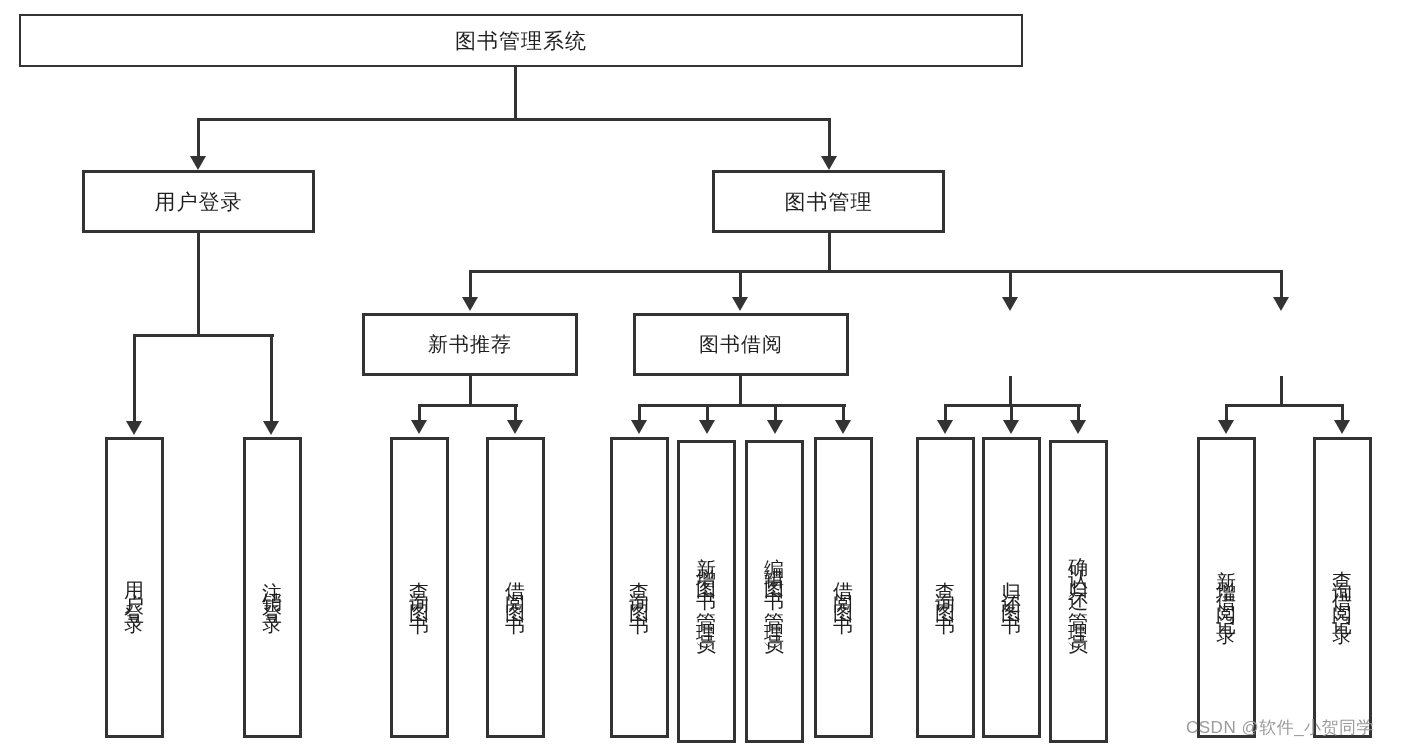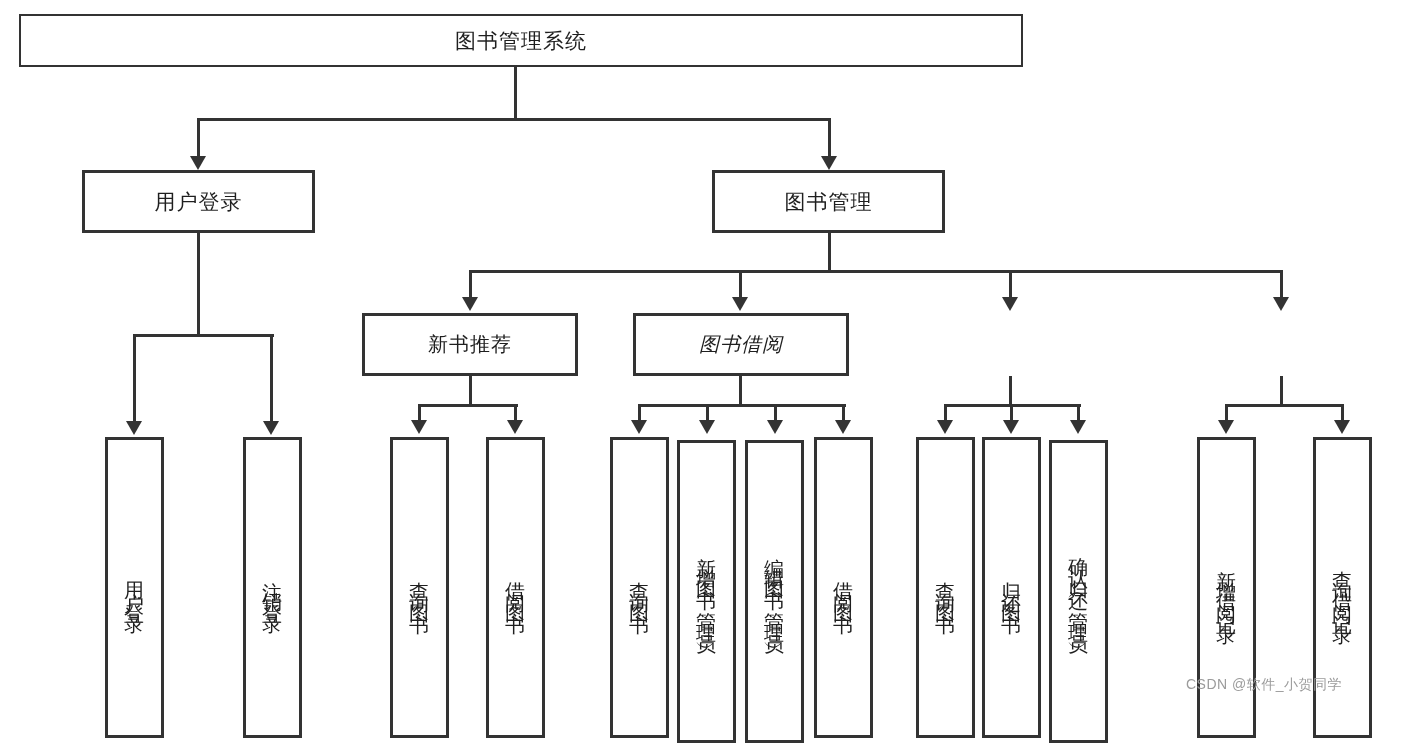--- a/index.html
+++ b/index.html
@@ -42,7 +42,7 @@
   <div class="box lvl2" style="left:712px;">图书管理</div>
 
   <div class="box lvl3" style="left:362px;">新书推荐</div>
-  <div class="box lvl3" style="left:633px;font-style:italic;">图书借阅</div>
+  <div class="box lvl3" style="left:633px;">图书借阅</div>
 
   <div class="box vbox" style="left:105px;">
     <span>用户登录</span>

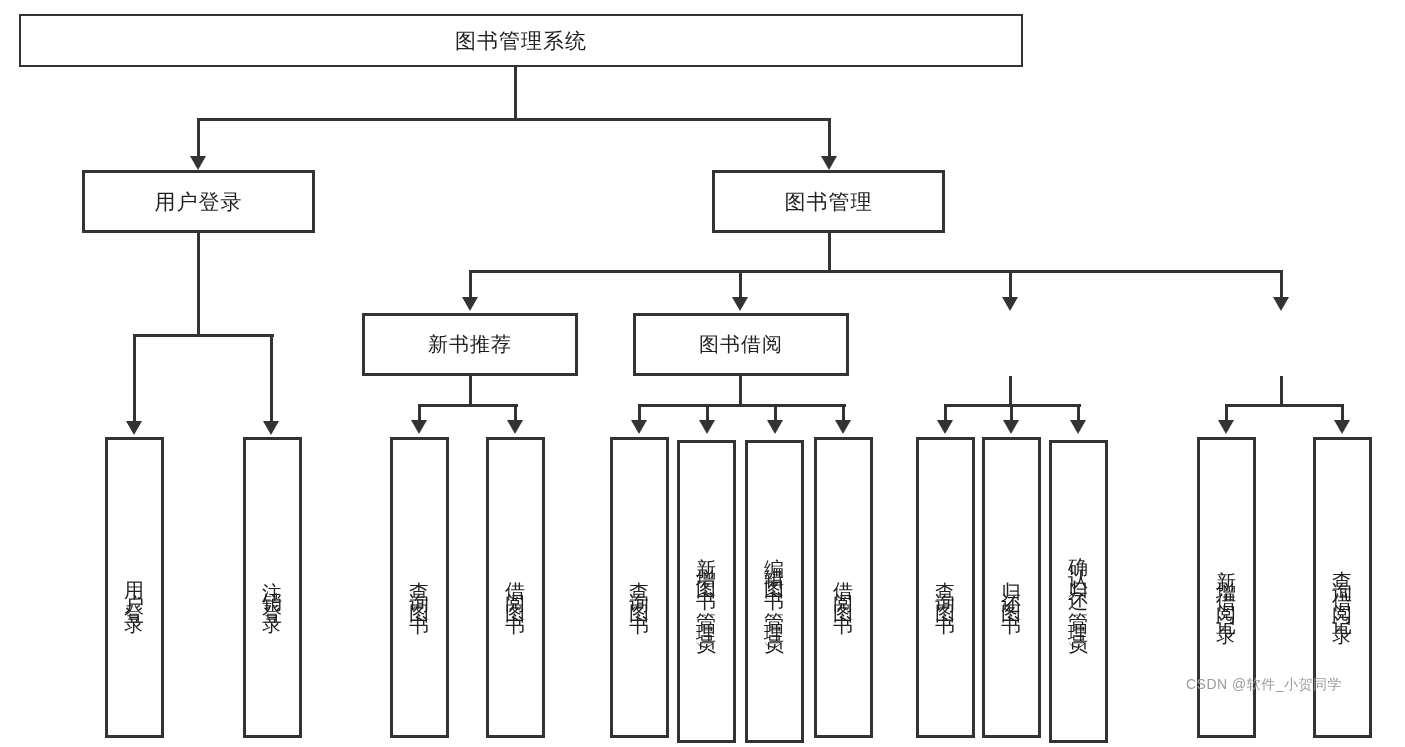--- a/index.html
+++ b/index.html
@@ -27,8 +27,8 @@
       border-left:8px solid transparent;border-right:8px solid transparent;
       border-top:14px solid #333333;}
   #watermark{
-    position:absolute;left:1186px;top:676px;z-index:5;
-    color:#9b9b9b;font-size:14px;letter-spacing:0.5px;white-space:nowrap;
+    position:absolute;left:1186px;top:716px;z-index:5;
+    color:#9b9b9b;font-size:17px;letter-spacing:0.5px;white-space:nowrap;
   }
 </style>
 </head>

